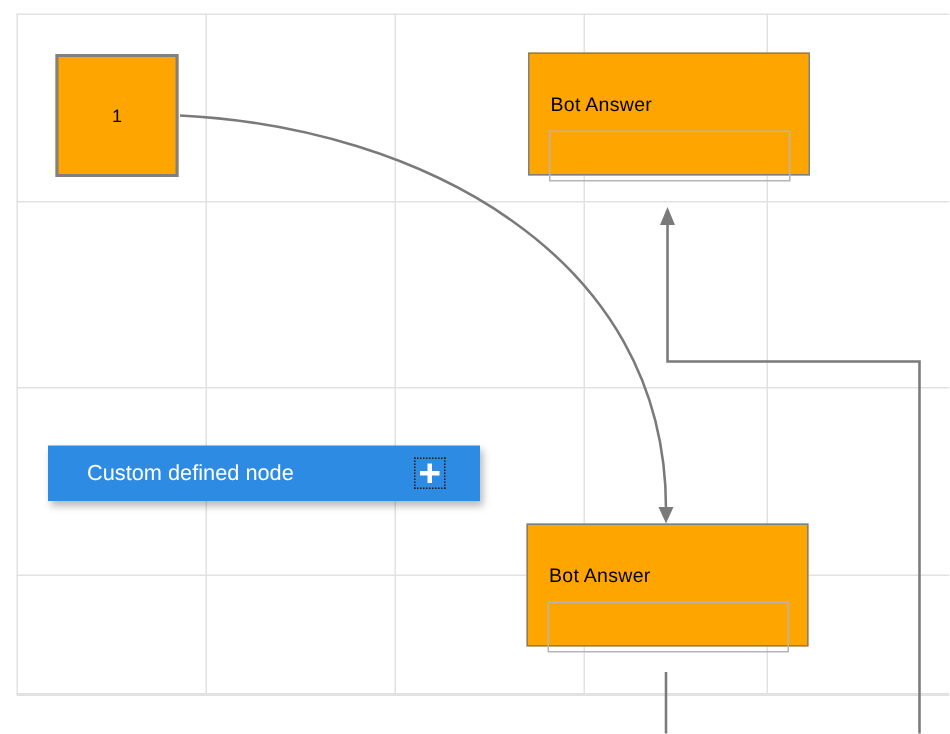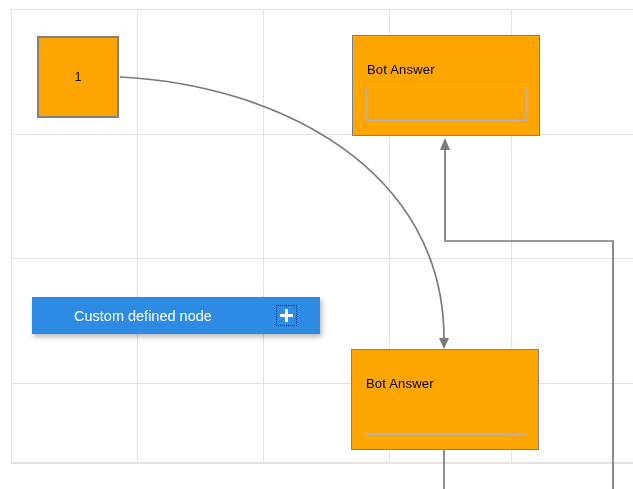--- a/index.html
+++ b/index.html
@@ -38,7 +38,7 @@
     font-size:12px;
   }
   .node-bot{
-    width:188px;height:101px;
+    width:188px;height:82px;
     border-width:1.5px;
   }
   .node-bot .bot-title{

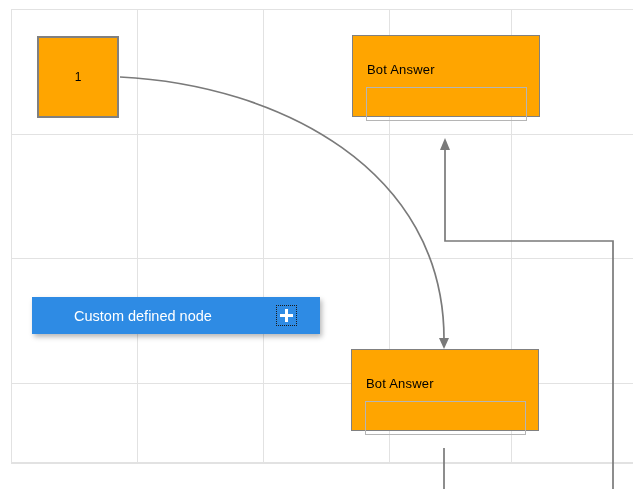--- a/index.html
+++ b/index.html
@@ -61,7 +61,7 @@
     color:var(--custom-label);
     font-size:14.5px;
   }
-  .custom-bar .bar-label{padding-left:42px;flex:1 1 auto;}
+  .custom-bar .bar-label{padding-left:26px;flex:1 1 auto;}
   .plus-btn{
     width:21px;height:21px;margin-right:23px;
     border:1px dotted #1b1b1b;

